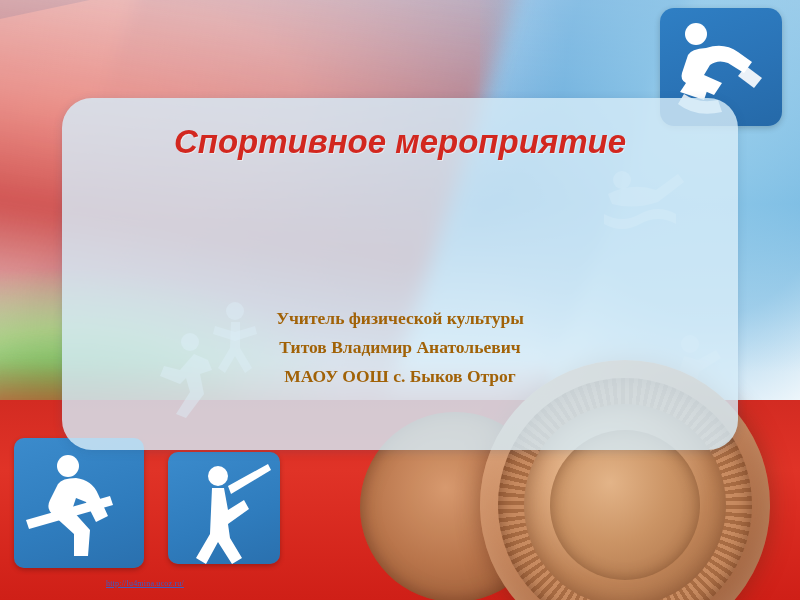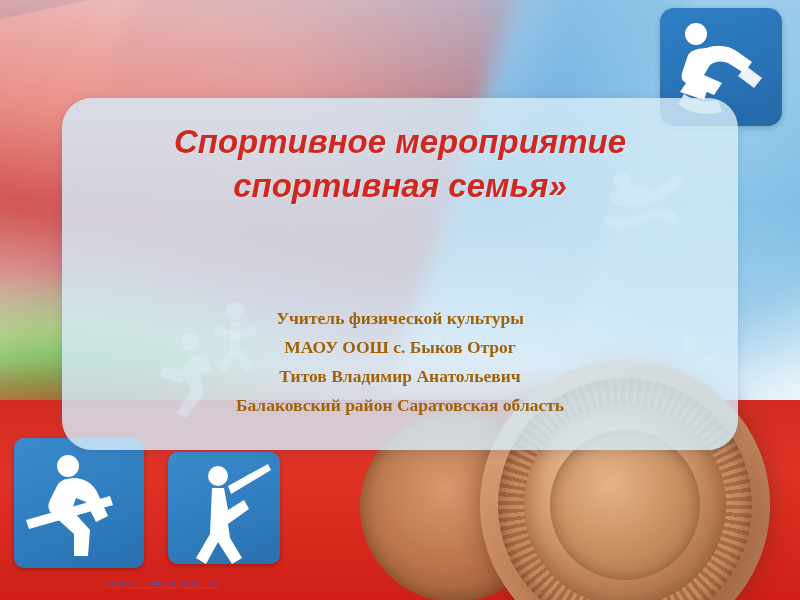--- a/index.html
+++ b/index.html
@@ -234,7 +234,6 @@
   <div class="card">
     <div class="title">
       <div>Спортивное мероприятие</div>
-      <div>спортивная семья»</div>
     </div>
     <div class="subtitle">
       <div>Учитель физической культуры</div>

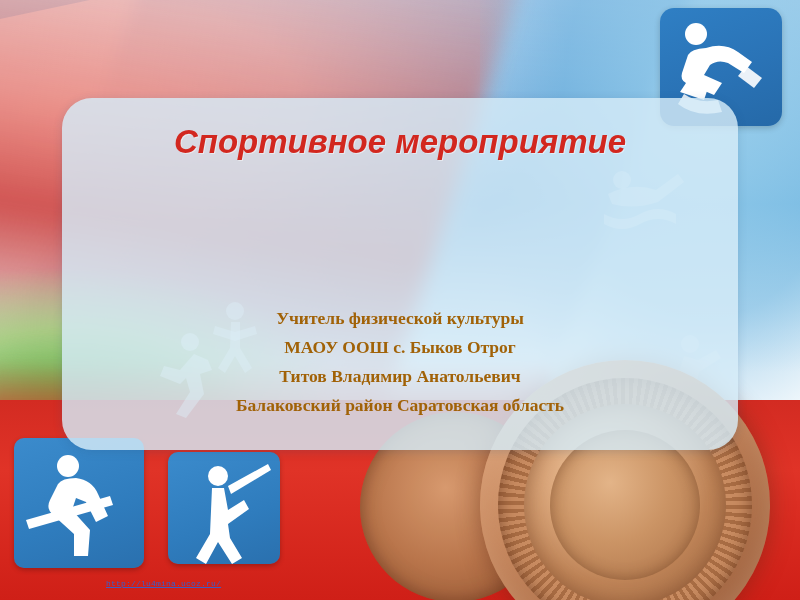--- a/index.html
+++ b/index.html
@@ -237,8 +237,8 @@
     </div>
     <div class="subtitle">
       <div>Учитель физической культуры</div>
+      <div>Титов Владимир Анатольевич</div>
       <div>МАОУ  ООШ с. Быков Отрог</div>
-      <div>Титов Владимир Анатольевич</div>
       <div>Балаковский район Саратовская область</div>
     </div>
   </div>

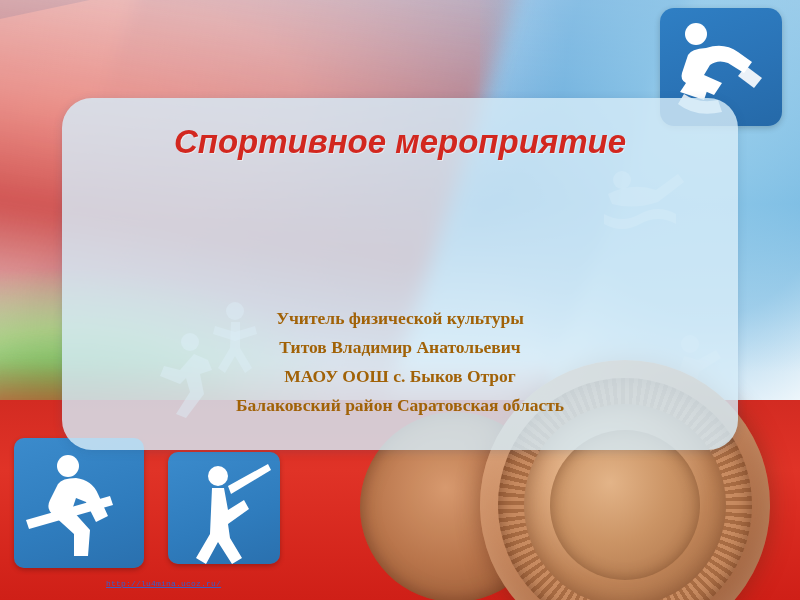--- a/index.html
+++ b/index.html
@@ -239,7 +239,6 @@
       <div>Учитель физической культуры</div>
       <div>Титов Владимир Анатольевич</div>
       <div>МАОУ  ООШ с. Быков Отрог</div>
-      <div>Балаковский район Саратовская область</div>
     </div>
   </div>
 

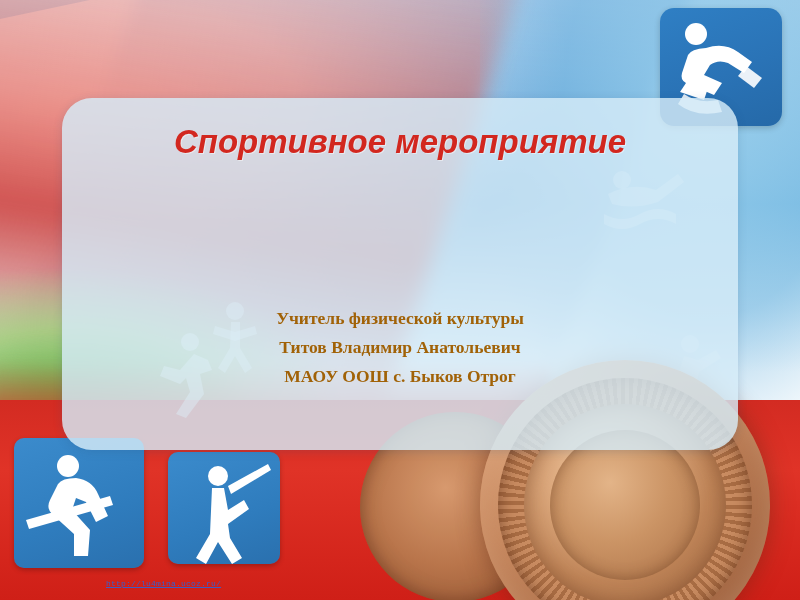--- a/index.html
+++ b/index.html
@@ -135,7 +135,7 @@
   }
   .link{
     position:absolute;left:58px;bottom:12px;
-    font-family:Liberation Mono, monospace;
+    font-family:Liberation Serif, serif;
     font-size:8px;color:#3b5ec9;text-decoration:underline;
     letter-spacing:.2px;
     padding-left:48px;

